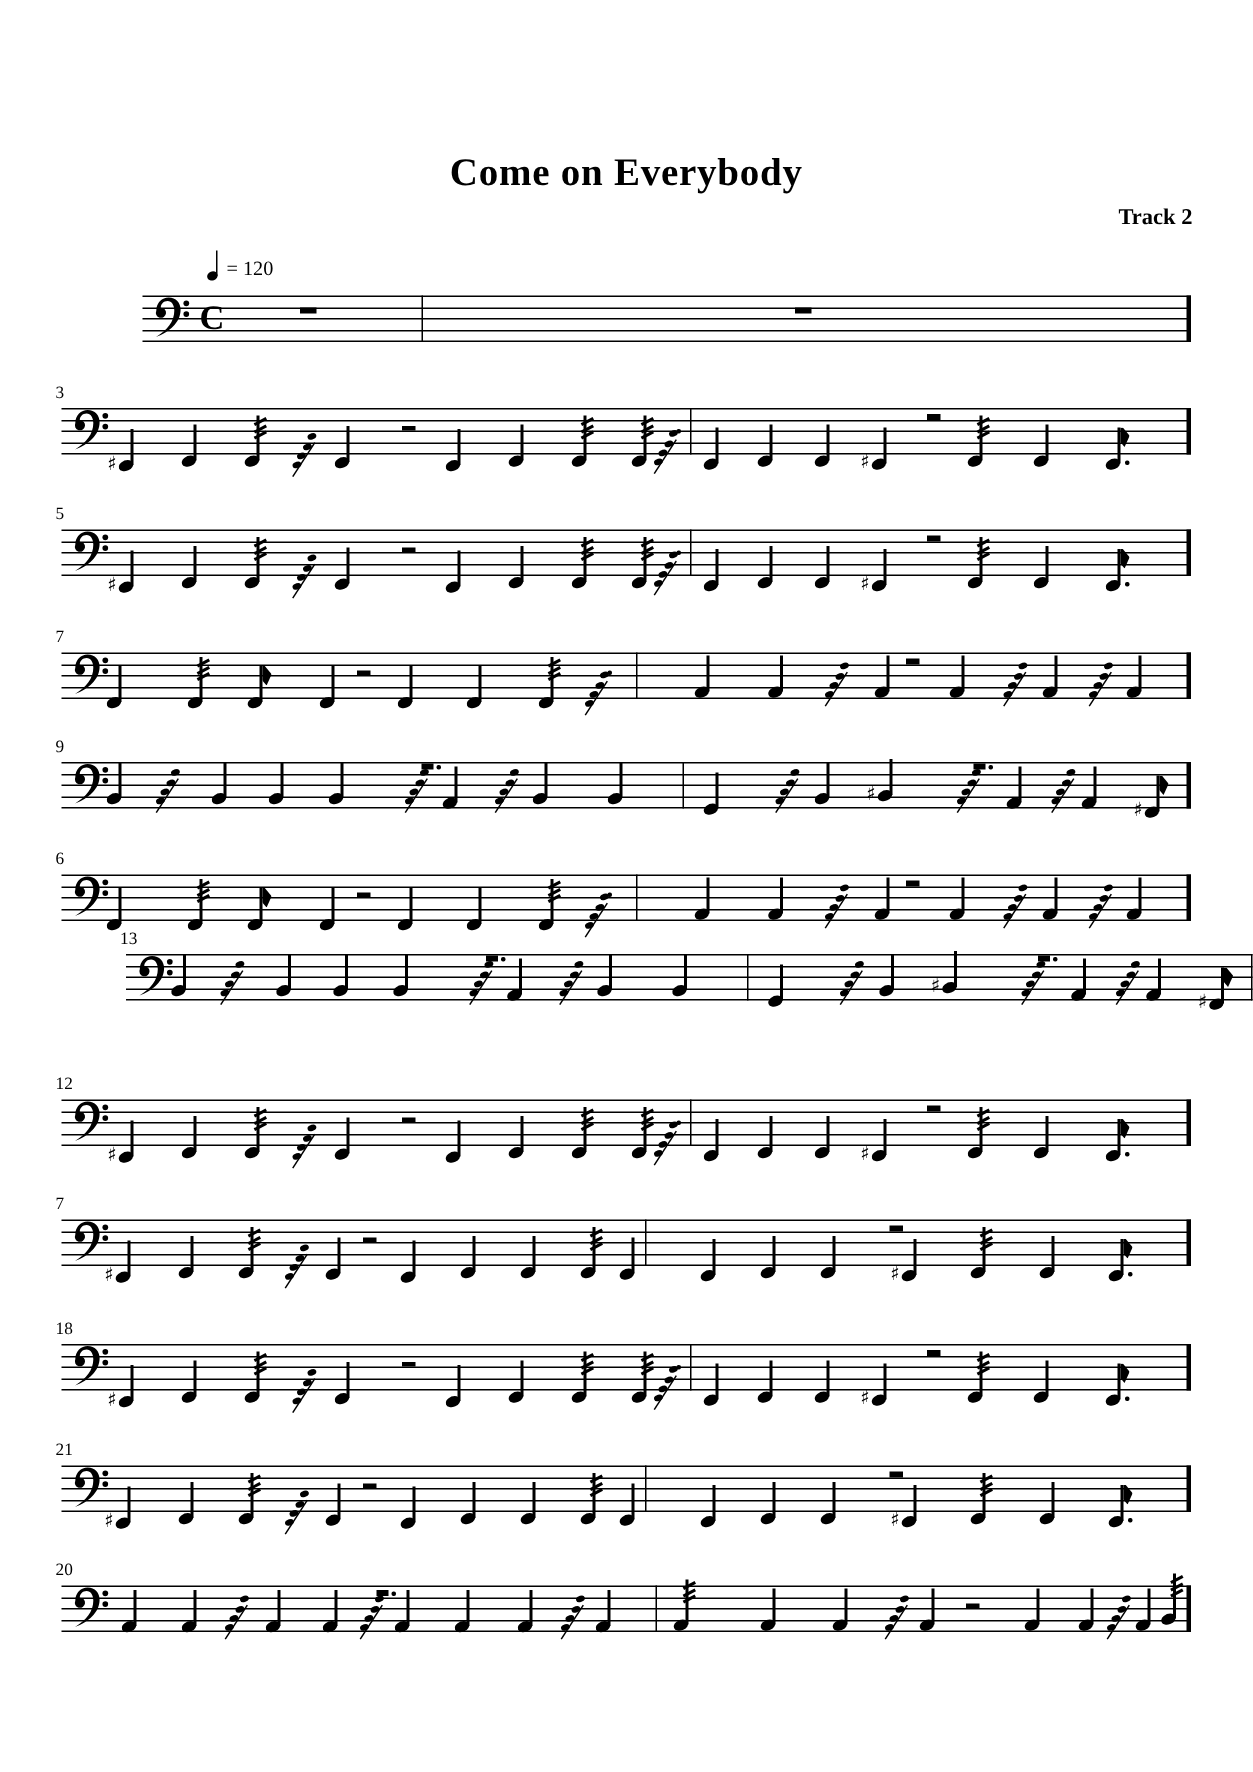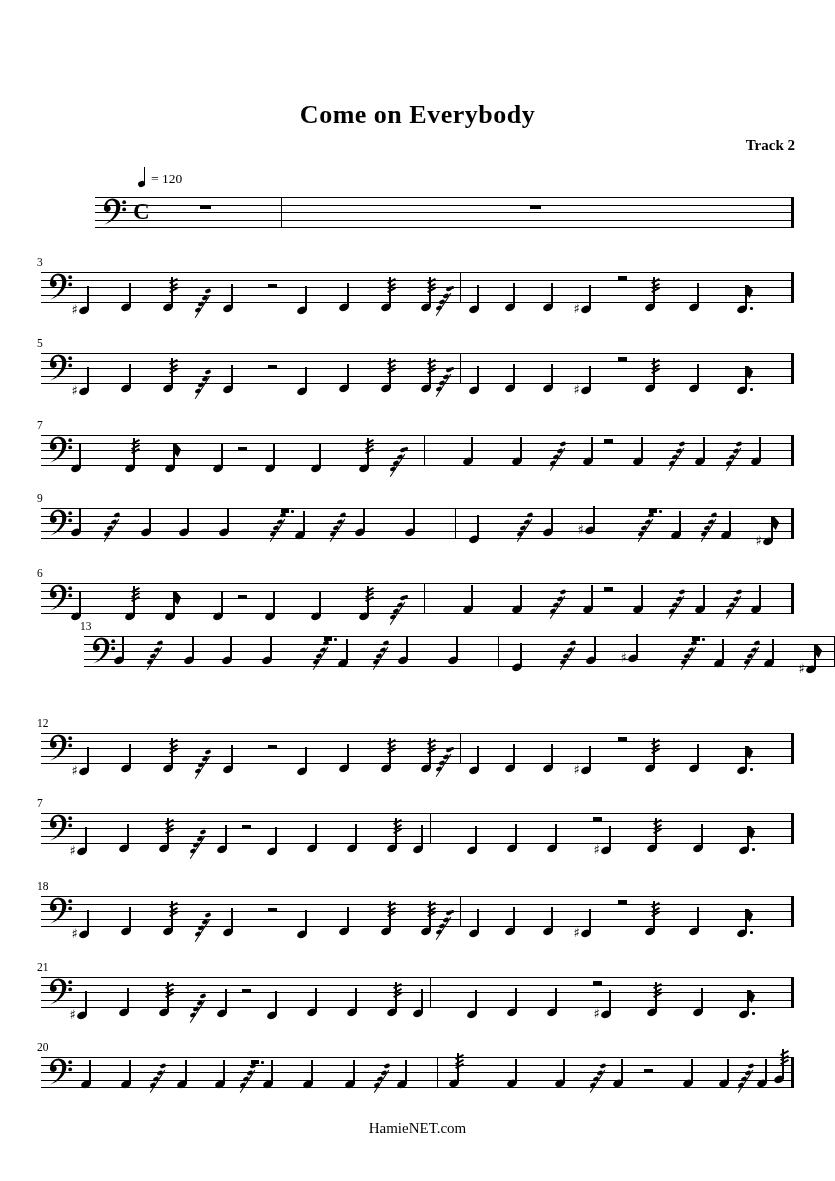--- a/index.html
+++ b/index.html
@@ -52,7 +52,6 @@
     <div class="tstem"></div>
     <div class="ttext">= 120</div>
   </div>
-  <div class="footer">HamieNET.com</div>
 <div class="staff" style="position: absolute; left: 95px; top: 197px; width: 699px; height: 30px;">
       <div class="sline" style="top: 0px;"></div>
       <div class="sline" style="top: 7.5px;"></div>

